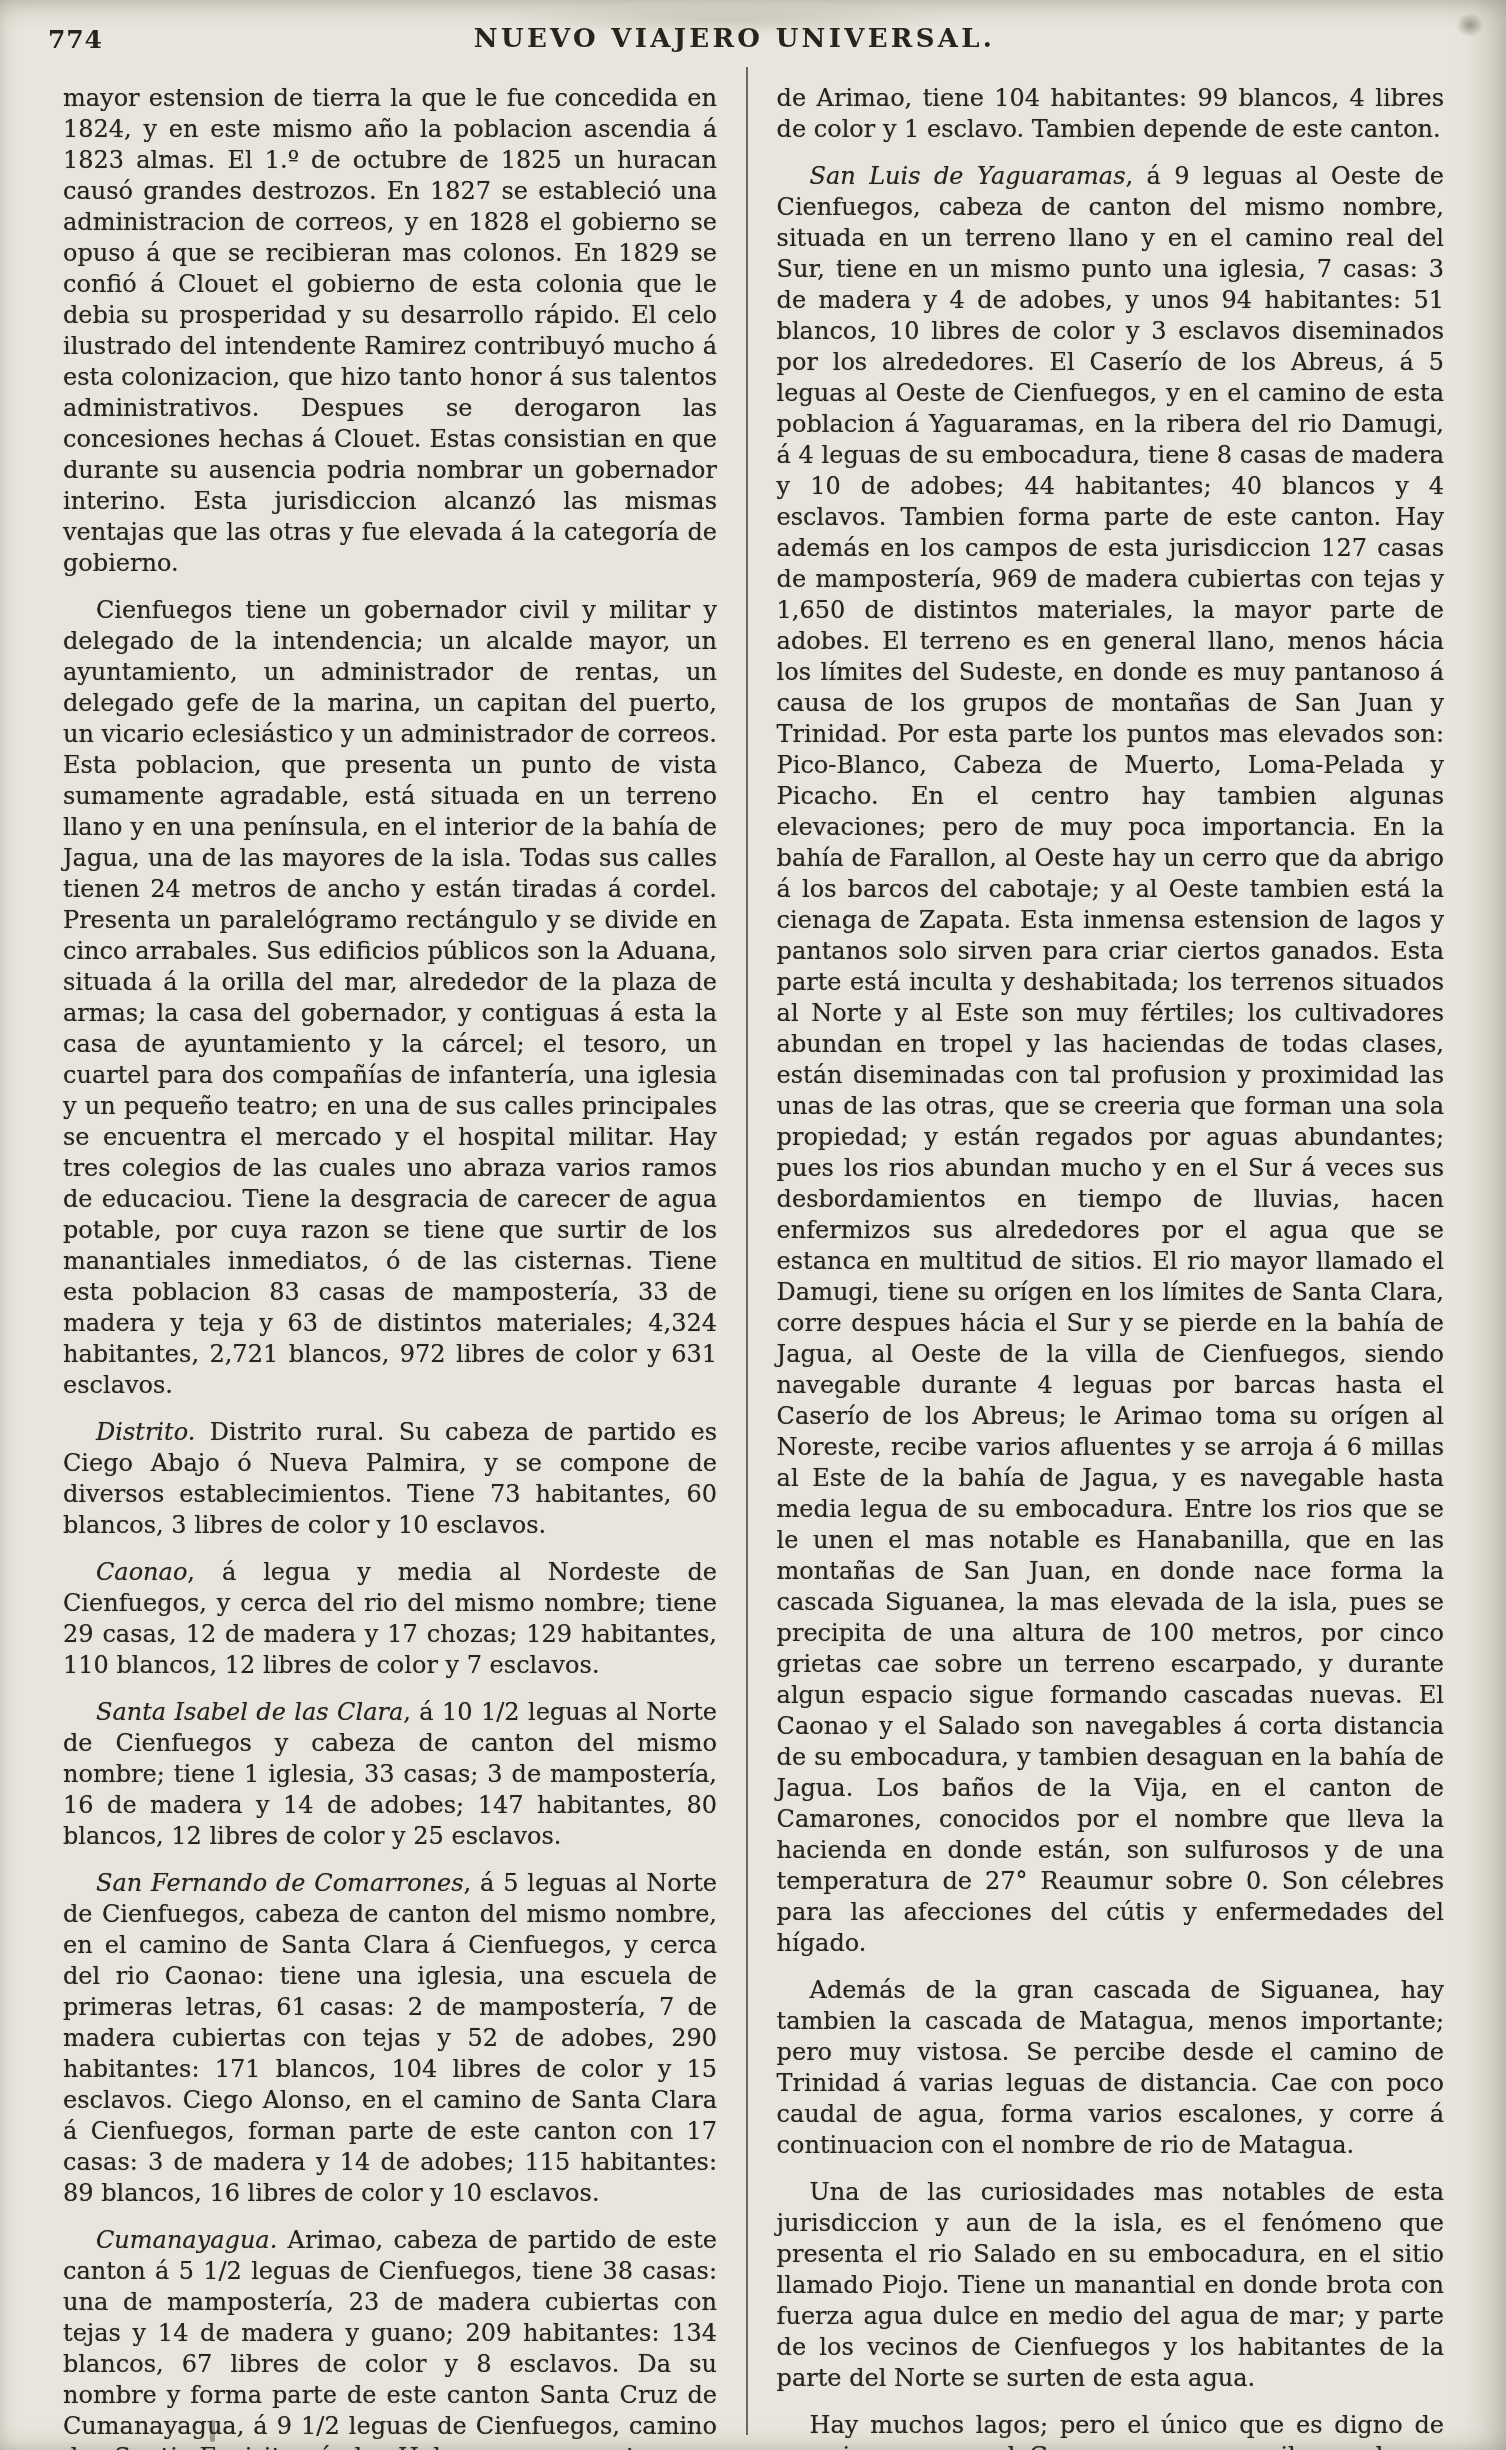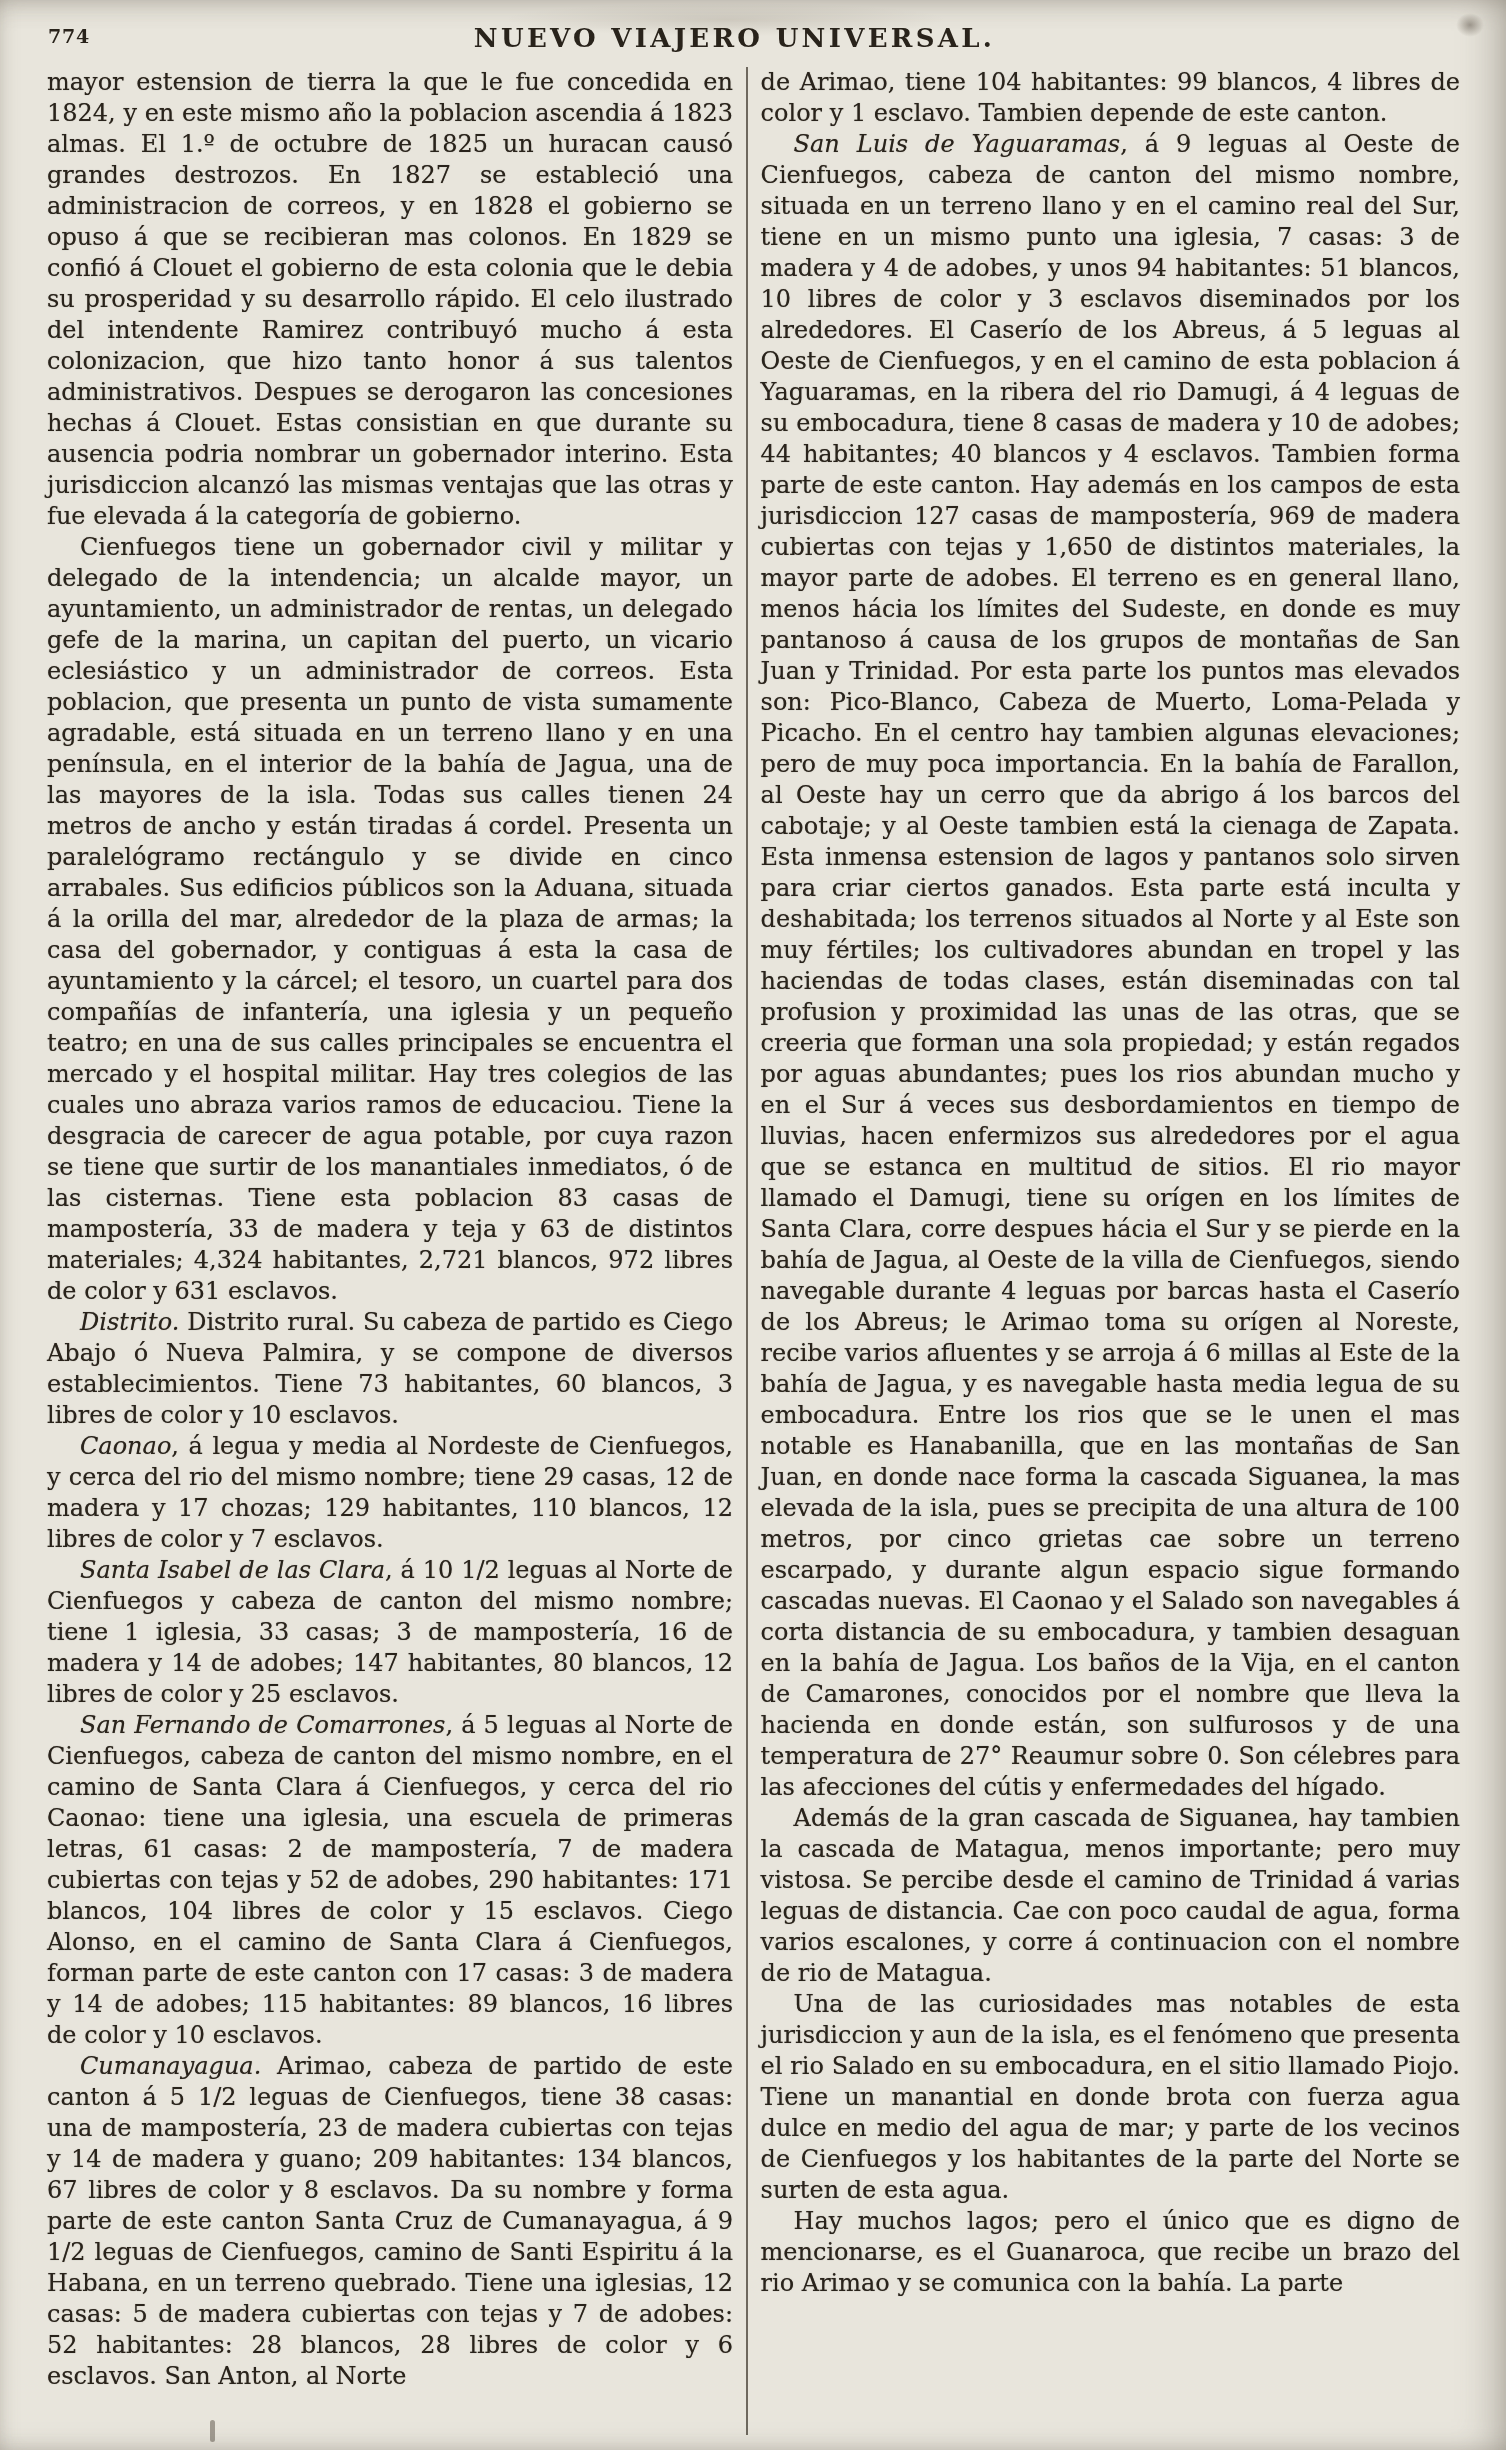--- a/index.html
+++ b/index.html
@@ -54,7 +54,7 @@
   .page-number {
     position: absolute;
     left: 0; top: 5px;
-    font-size: 19px;
+    font-size: 25px;
     font-weight: bold;
     letter-spacing: 0.8px;
   }

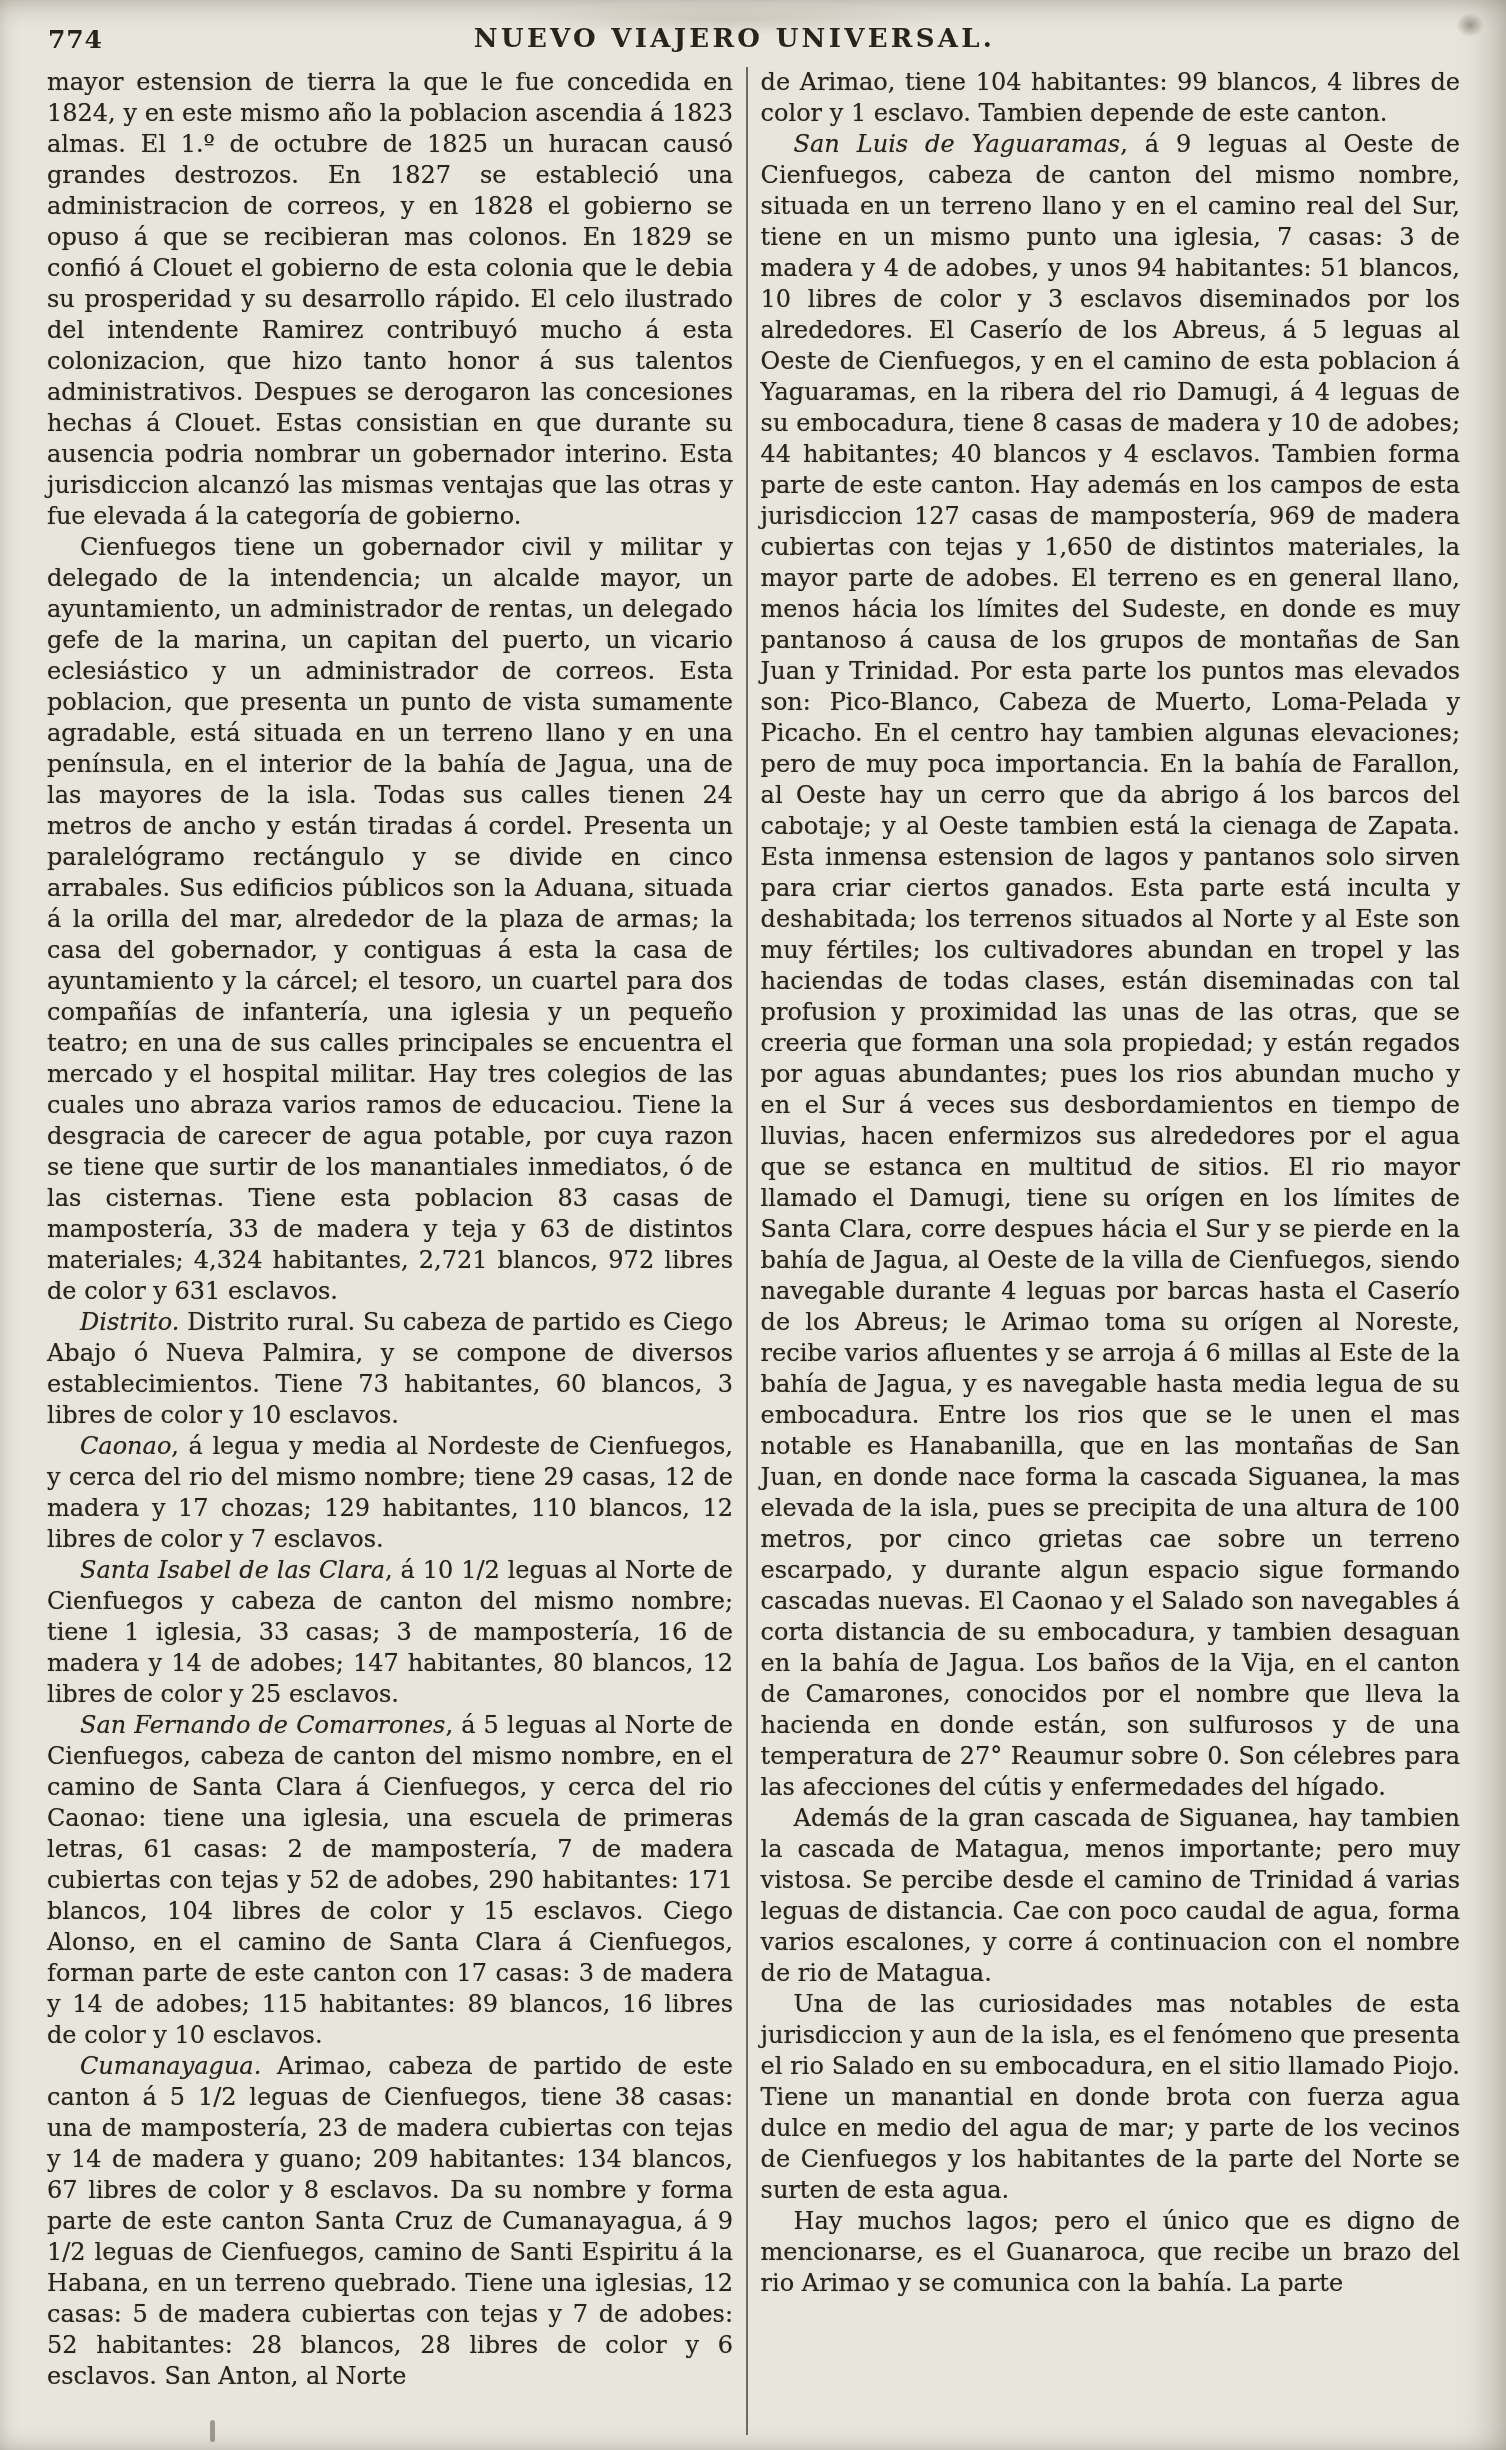--- a/index.html
+++ b/index.html
@@ -92,7 +92,7 @@
     padding-left: 12.5px;
   }
   .col p {
-    margin: 0;
+    margin: 16px;
     padding: 0;
   }
   .col p.indent {

